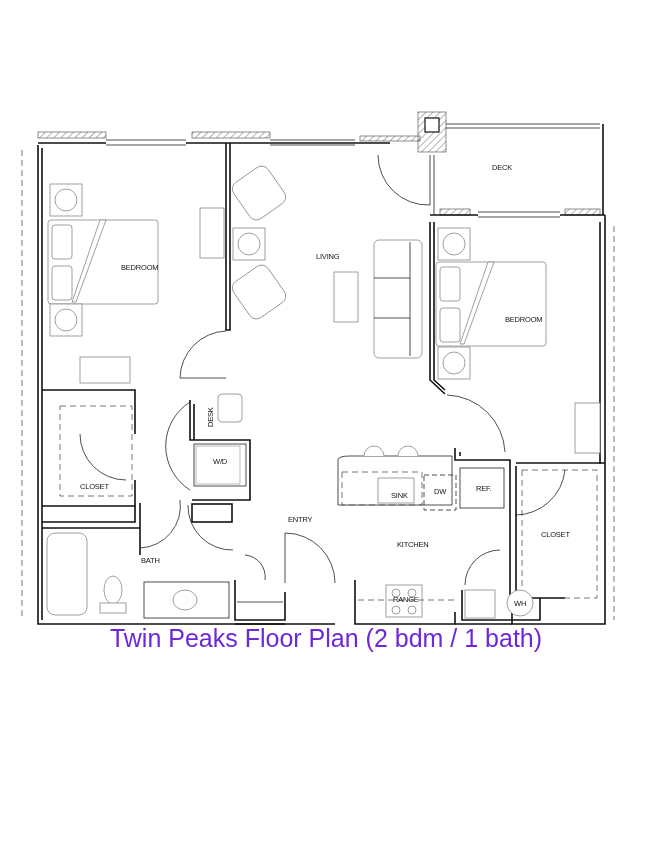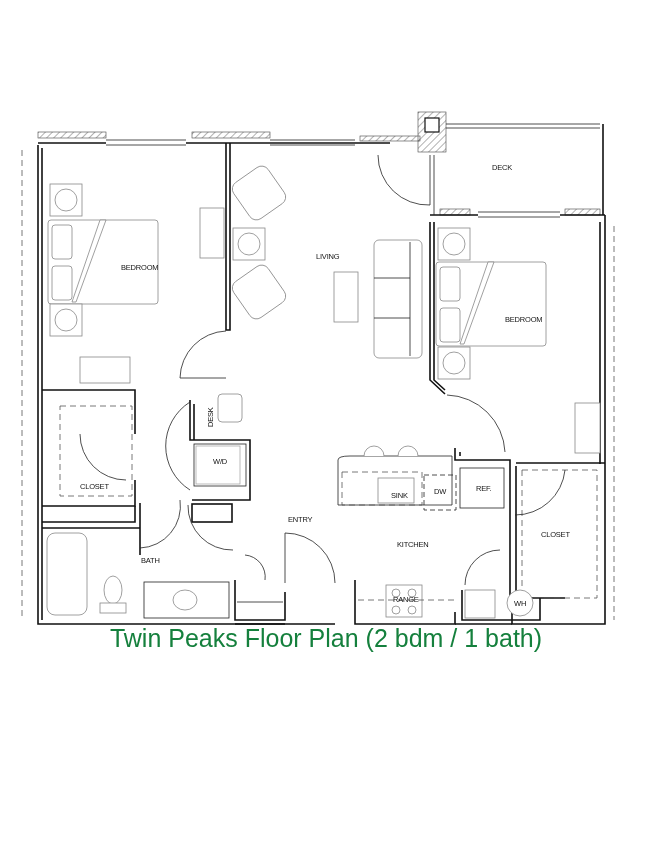--- a/index.html
+++ b/index.html
@@ -11,7 +11,7 @@
   .furn{fill:#fff;stroke:#888;stroke-width:0.8;}
   .dash{fill:none;stroke:#555;stroke-width:0.8;stroke-dasharray:6 4;}
   .hatch{fill:url(#hatchp);stroke:#444;stroke-width:0.6;}
-  .caption{position:absolute;left:0;width:652px;top:624px;text-align:center;font-size:25px;color:#15803d;font-family:"Liberation Sans",sans-serif;}
+  .caption{position:absolute;left:0;width:652px;top:624px;text-align:center;font-size:25px;color:#6d28d9;font-family:"Liberation Sans",sans-serif;}
 </style>
 </head>
 <body>

